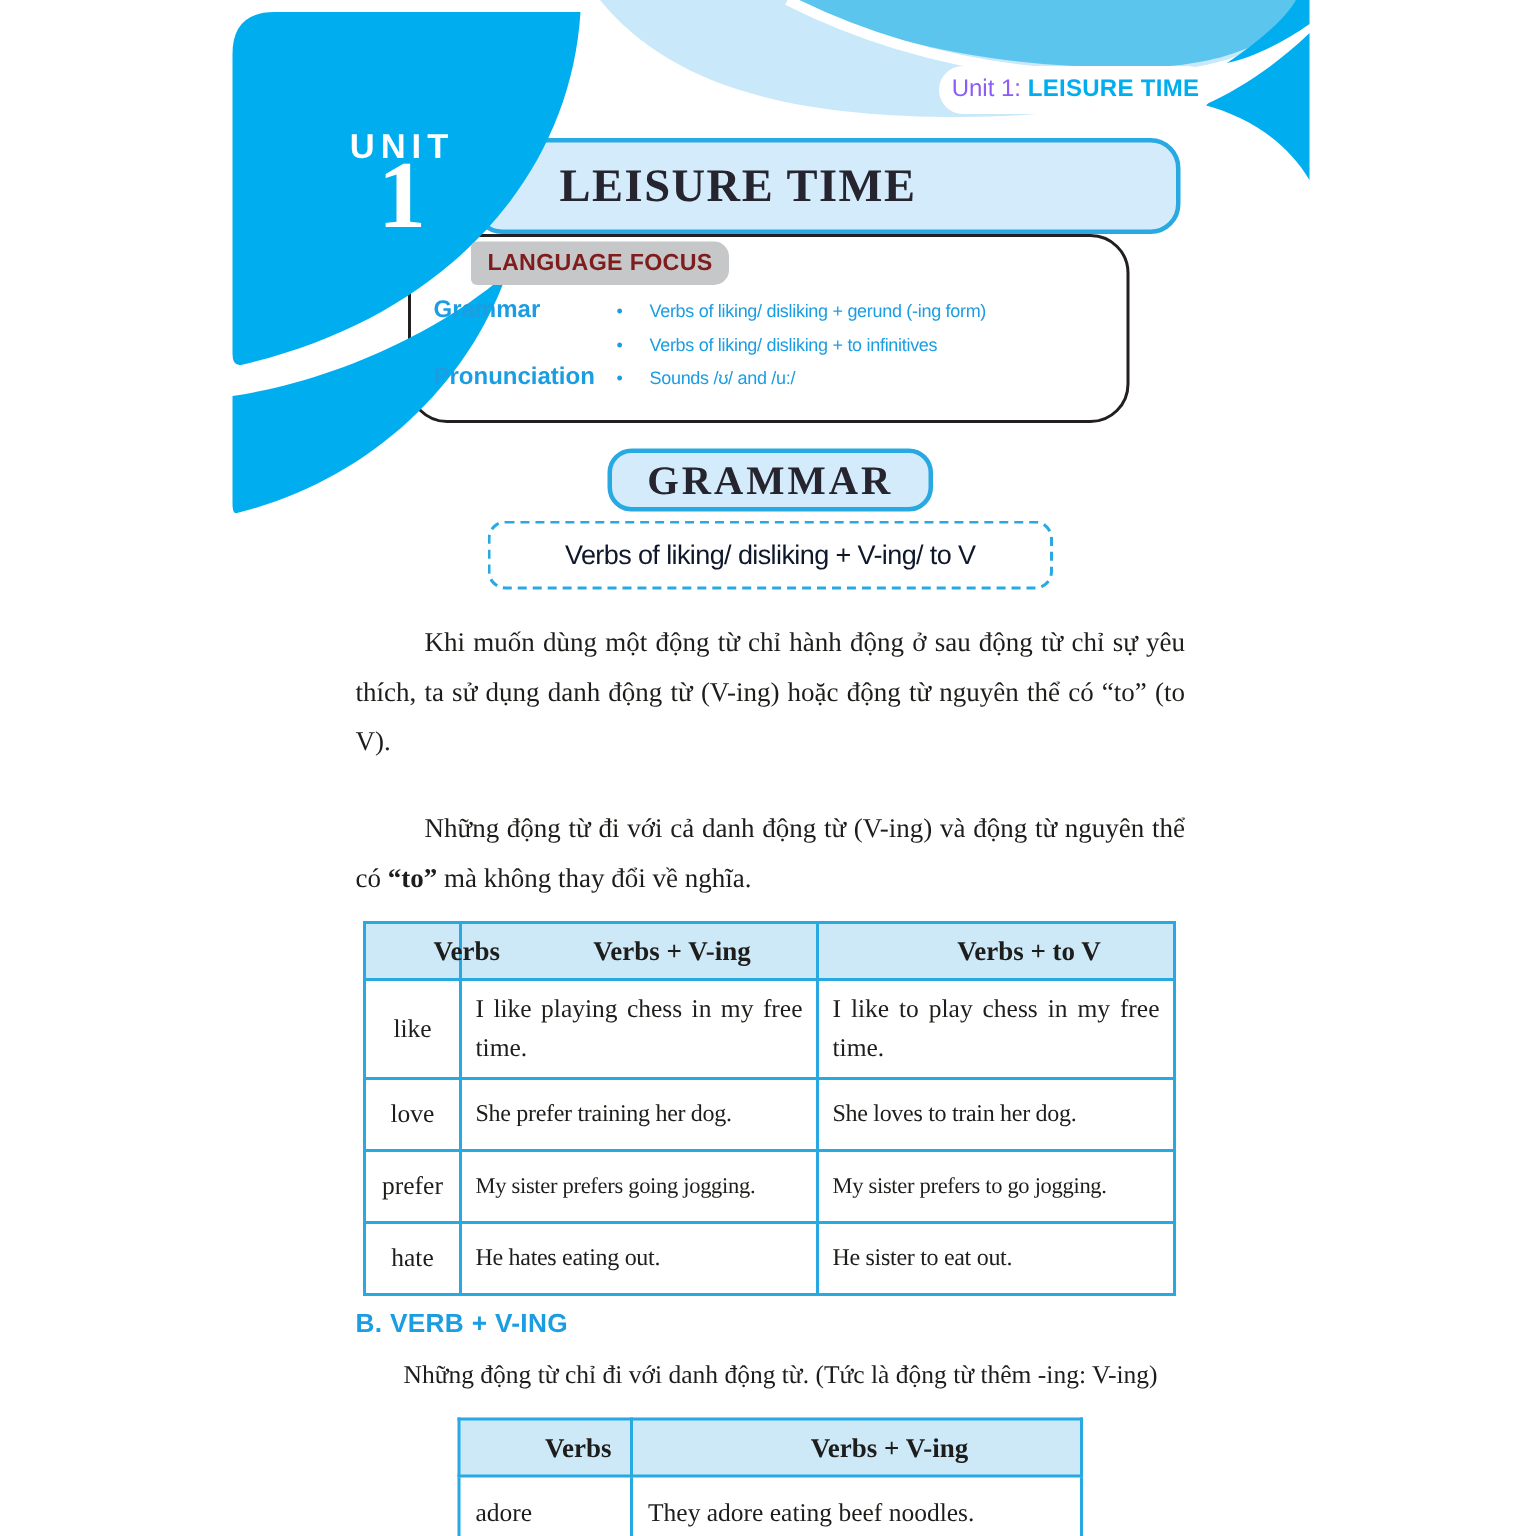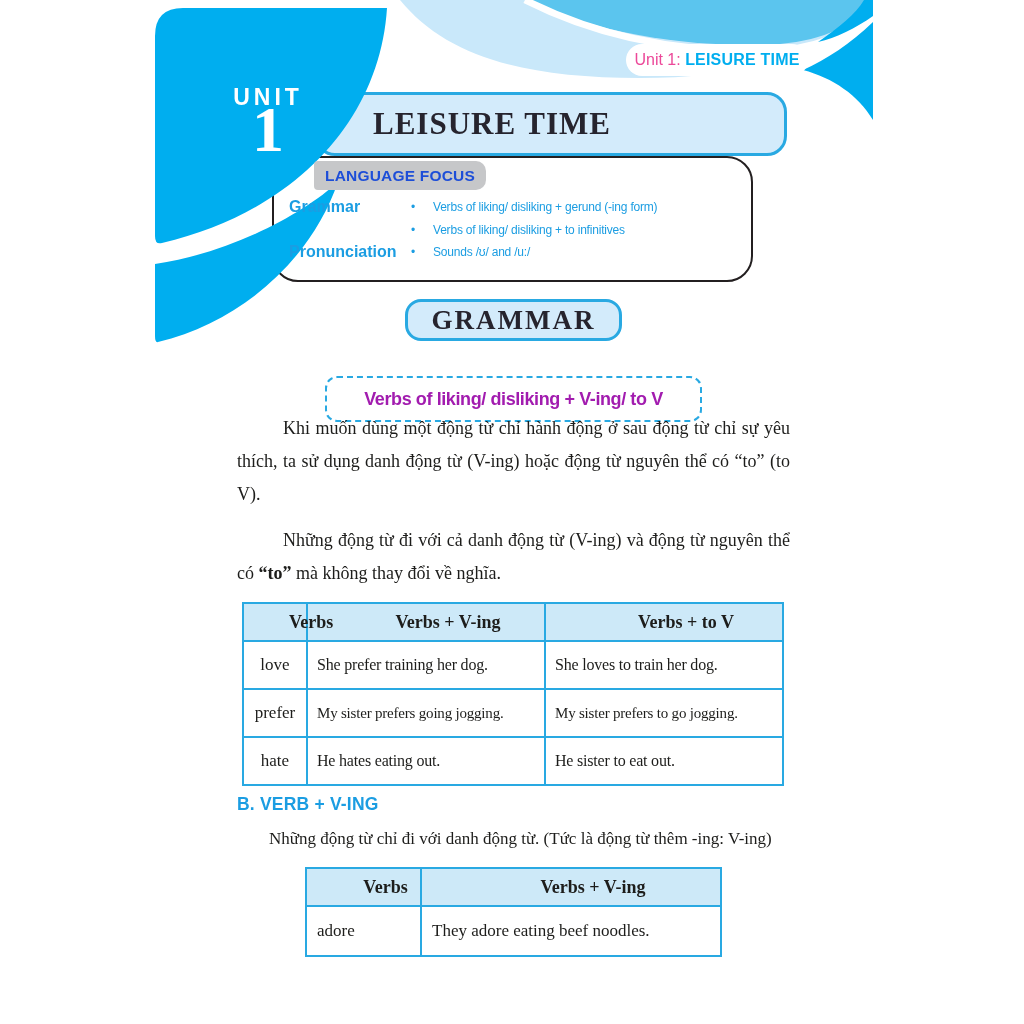--- a/index.html
+++ b/index.html
@@ -21,7 +21,7 @@
   
   #header-tab{left:626px;top:44px;width:182px;height:32px;background:#fff;border-radius:16px;
               z-index:4;display:flex;align-items:center;justify-content:center;font-size:16px;white-space:pre;}
-  #header-tab .prefix{color:#ec4899;}
+  #header-tab .prefix{color:#8b5cf6;}
   #header-tab .htitle{color:#00AEEF;font-weight:bold;letter-spacing:0.2px;}
 
   

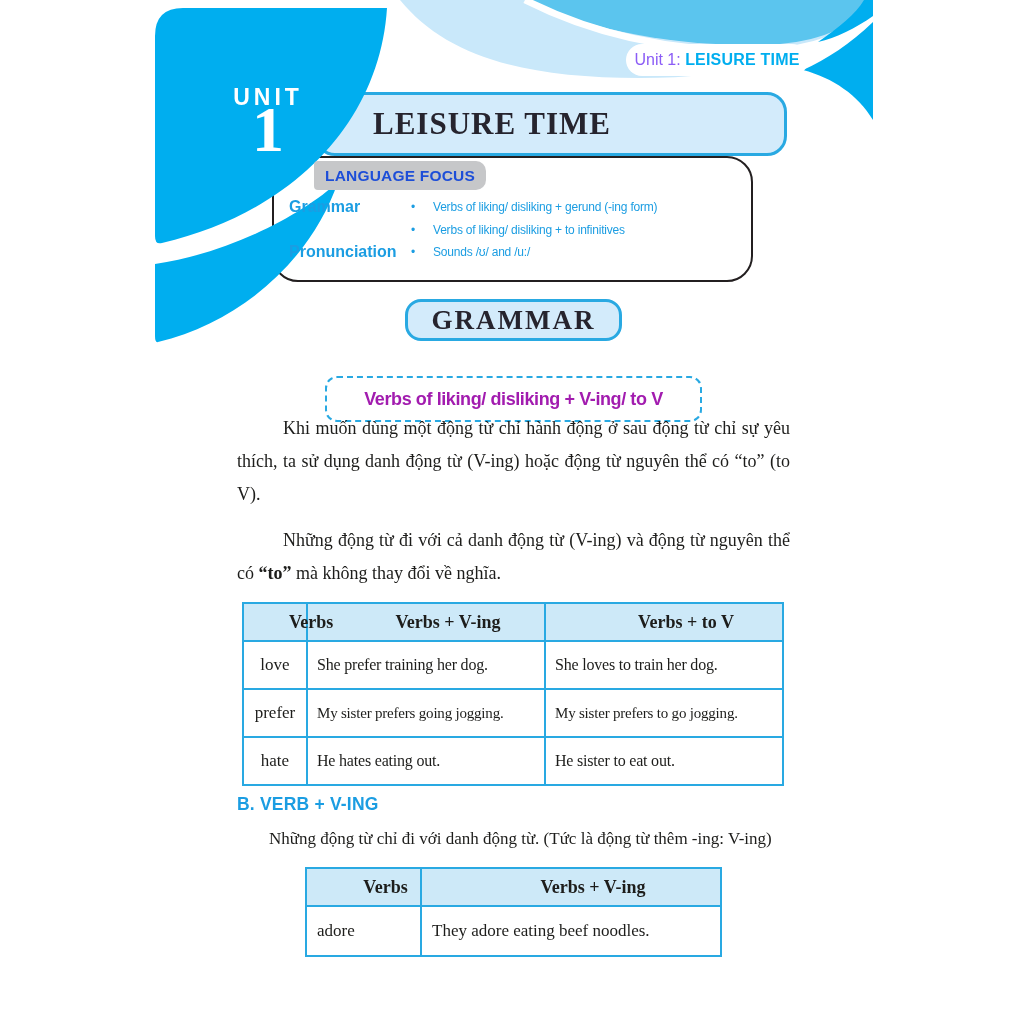--- a/index.html
+++ b/index.html
@@ -35,7 +35,7 @@
              border-radius:26px;z-index:1;box-sizing:border-box;background:#fff;}
   #lf-tab{left:314px;top:161px;width:172px;height:29px;background:#C6C7C9;z-index:5;
           border-radius:4px 10px 10px 4px;display:flex;align-items:center;justify-content:center;
-          font-weight:bold;font-size:15.5px;color:#1d4ed8;letter-spacing:0.2px;}
+          font-weight:bold;font-size:15.5px;color:#7f1d1d;letter-spacing:0.2px;}
   #lf-content{left:289px;top:196px;width:452px;z-index:6;}
   .lf-row{display:flex;}
   .lf-label{width:118px;flex:none;color:#1B9DE2;font-weight:bold;font-size:16px;line-height:22.5px;}

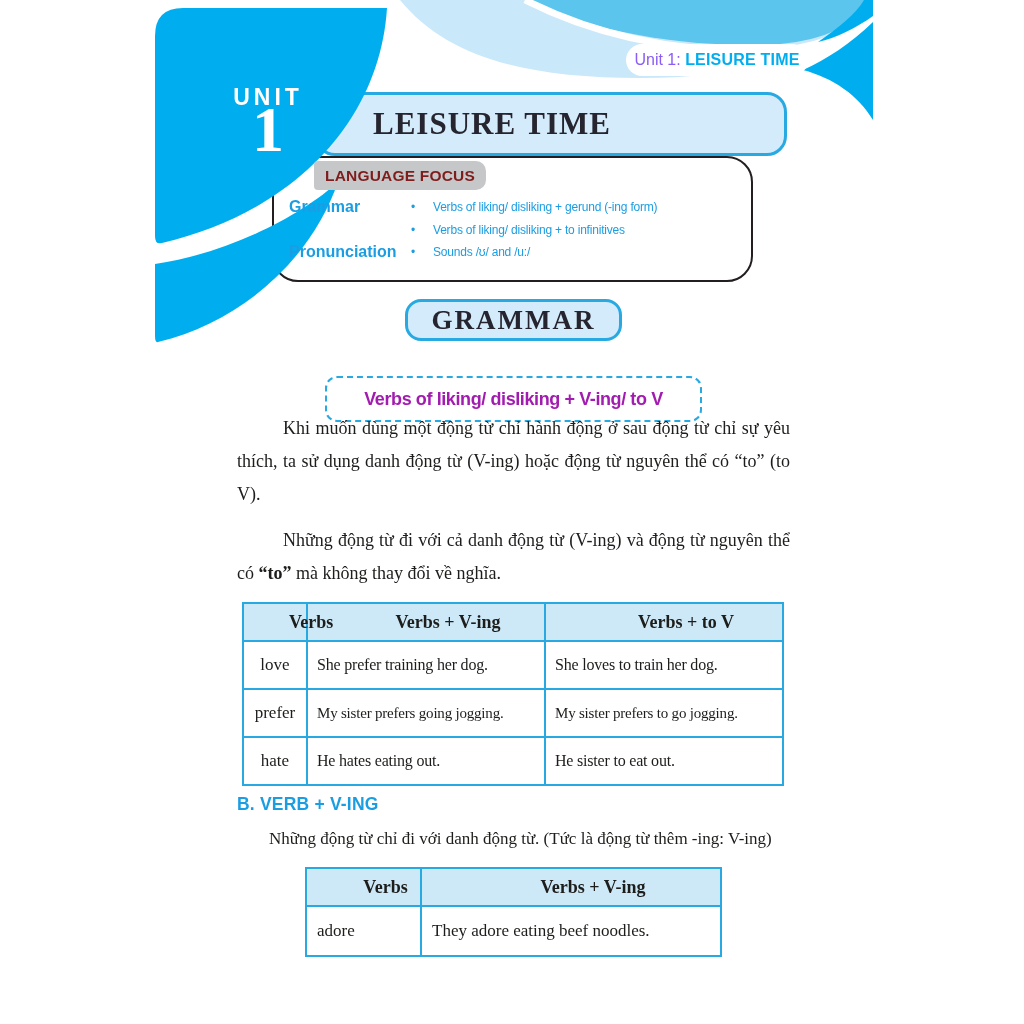--- a/index.html
+++ b/index.html
@@ -48,9 +48,9 @@
                font-family:"Liberation Serif",serif;font-weight:bold;font-size:27px;color:#26242E;letter-spacing:2px;}
 
   
-  #topic-box{left:325px;top:376px;width:377px;height:46px;border:2.5px dashed #29A9E2;border-radius:12px;
+  #topic-box{left:325px;top:347px;width:377px;height:46px;border:2.5px dashed #29A9E2;border-radius:12px;
              box-sizing:border-box;display:flex;align-items:center;justify-content:center;z-index:2;
-             font-weight:bold;font-size:18px;letter-spacing:-0.4px;color:#a21caf;}
+             font-weight:normal;font-size:18px;letter-spacing:-0.4px;color:#0f172a;}
 
   
   #content{left:237px;top:412px;width:553px;z-index:2;}

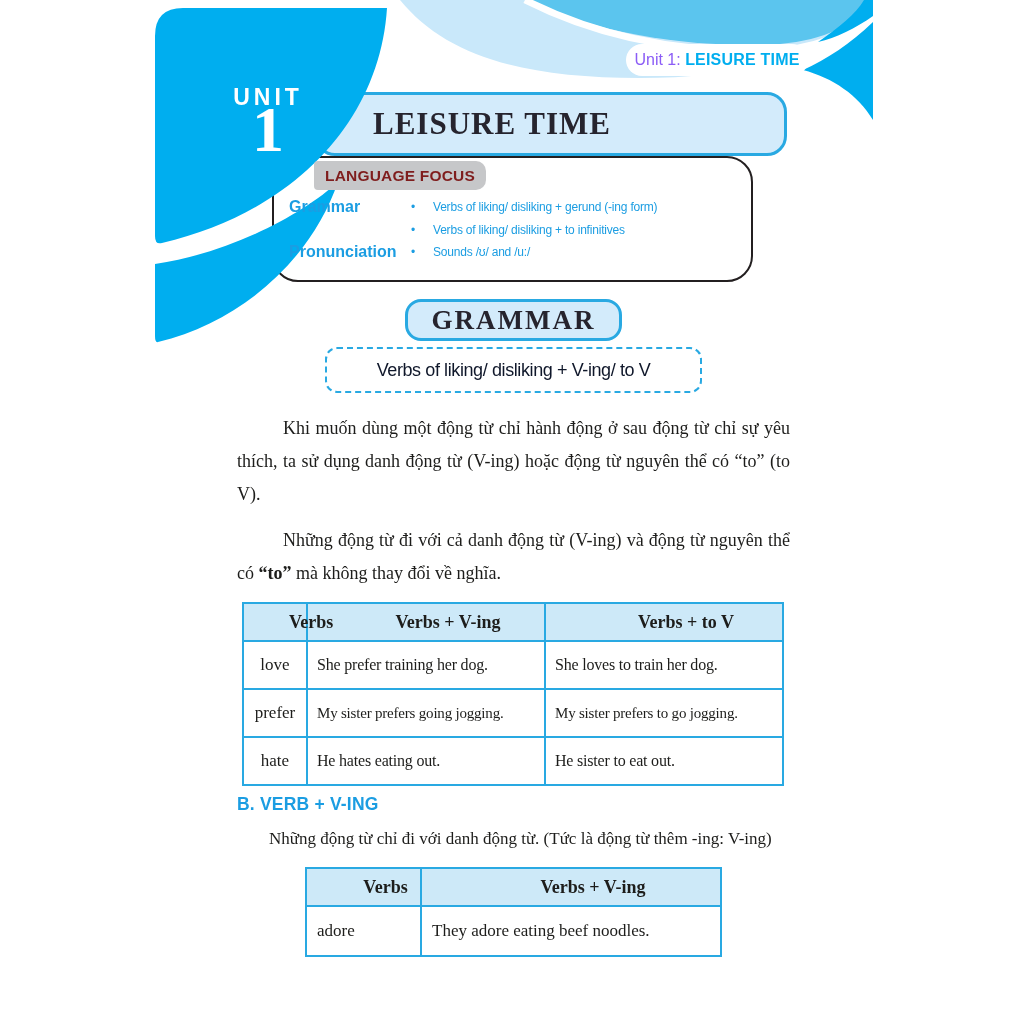--- a/index.html
+++ b/index.html
@@ -58,7 +58,7 @@
          text-align:justify;text-indent:46px;}
   p.body b{font-weight:bold;}
   .sec-head{margin-top:16px;color:#1B9DE2;font-weight:bold;font-size:17.5px;letter-spacing:0.2px;}
-  #para-a{margin-top:13px;}
+  #para-a{margin-top:25px;}
   #para-b{margin-top:7px;text-indent:32px;font-size:17px;white-space:nowrap;text-align:left;}
 
   table{border-collapse:collapse;table-layout:fixed;font-family:"Liberation Serif",serif;color:#1d1d1b;}

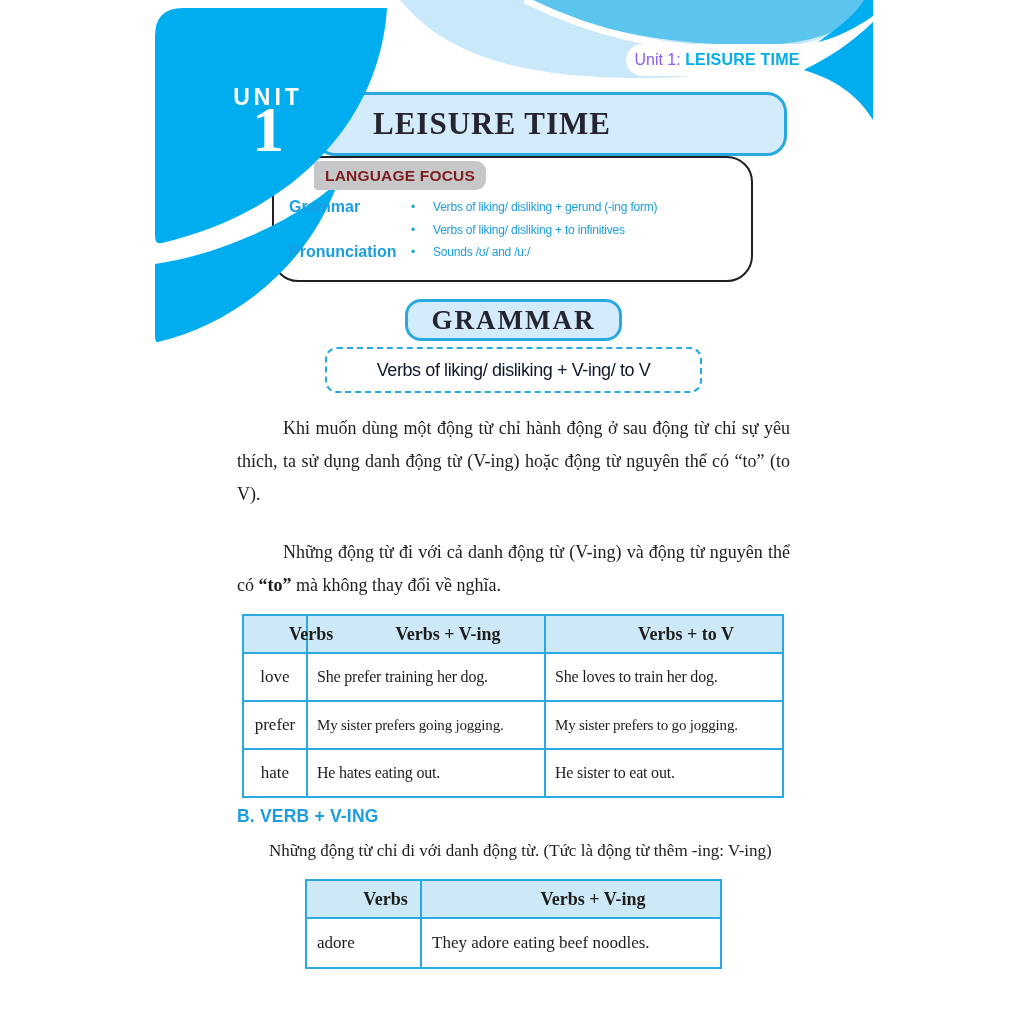--- a/index.html
+++ b/index.html
@@ -157,6 +157,11 @@
         <th>Verbs + V-ing</th>
         <th>Verbs + to V</th>
       </tr>
+      <tr class="wrap">
+        <td class="vcol">like</td>
+        <td class="ex">I like playing chess in my free time.</td>
+        <td class="ex">I like to play chess in my free time.</td>
+      </tr>
       <tr class="oneline">
         <td class="vcol">love</td>
         <td class="ex">She prefer training her dog.</td>

